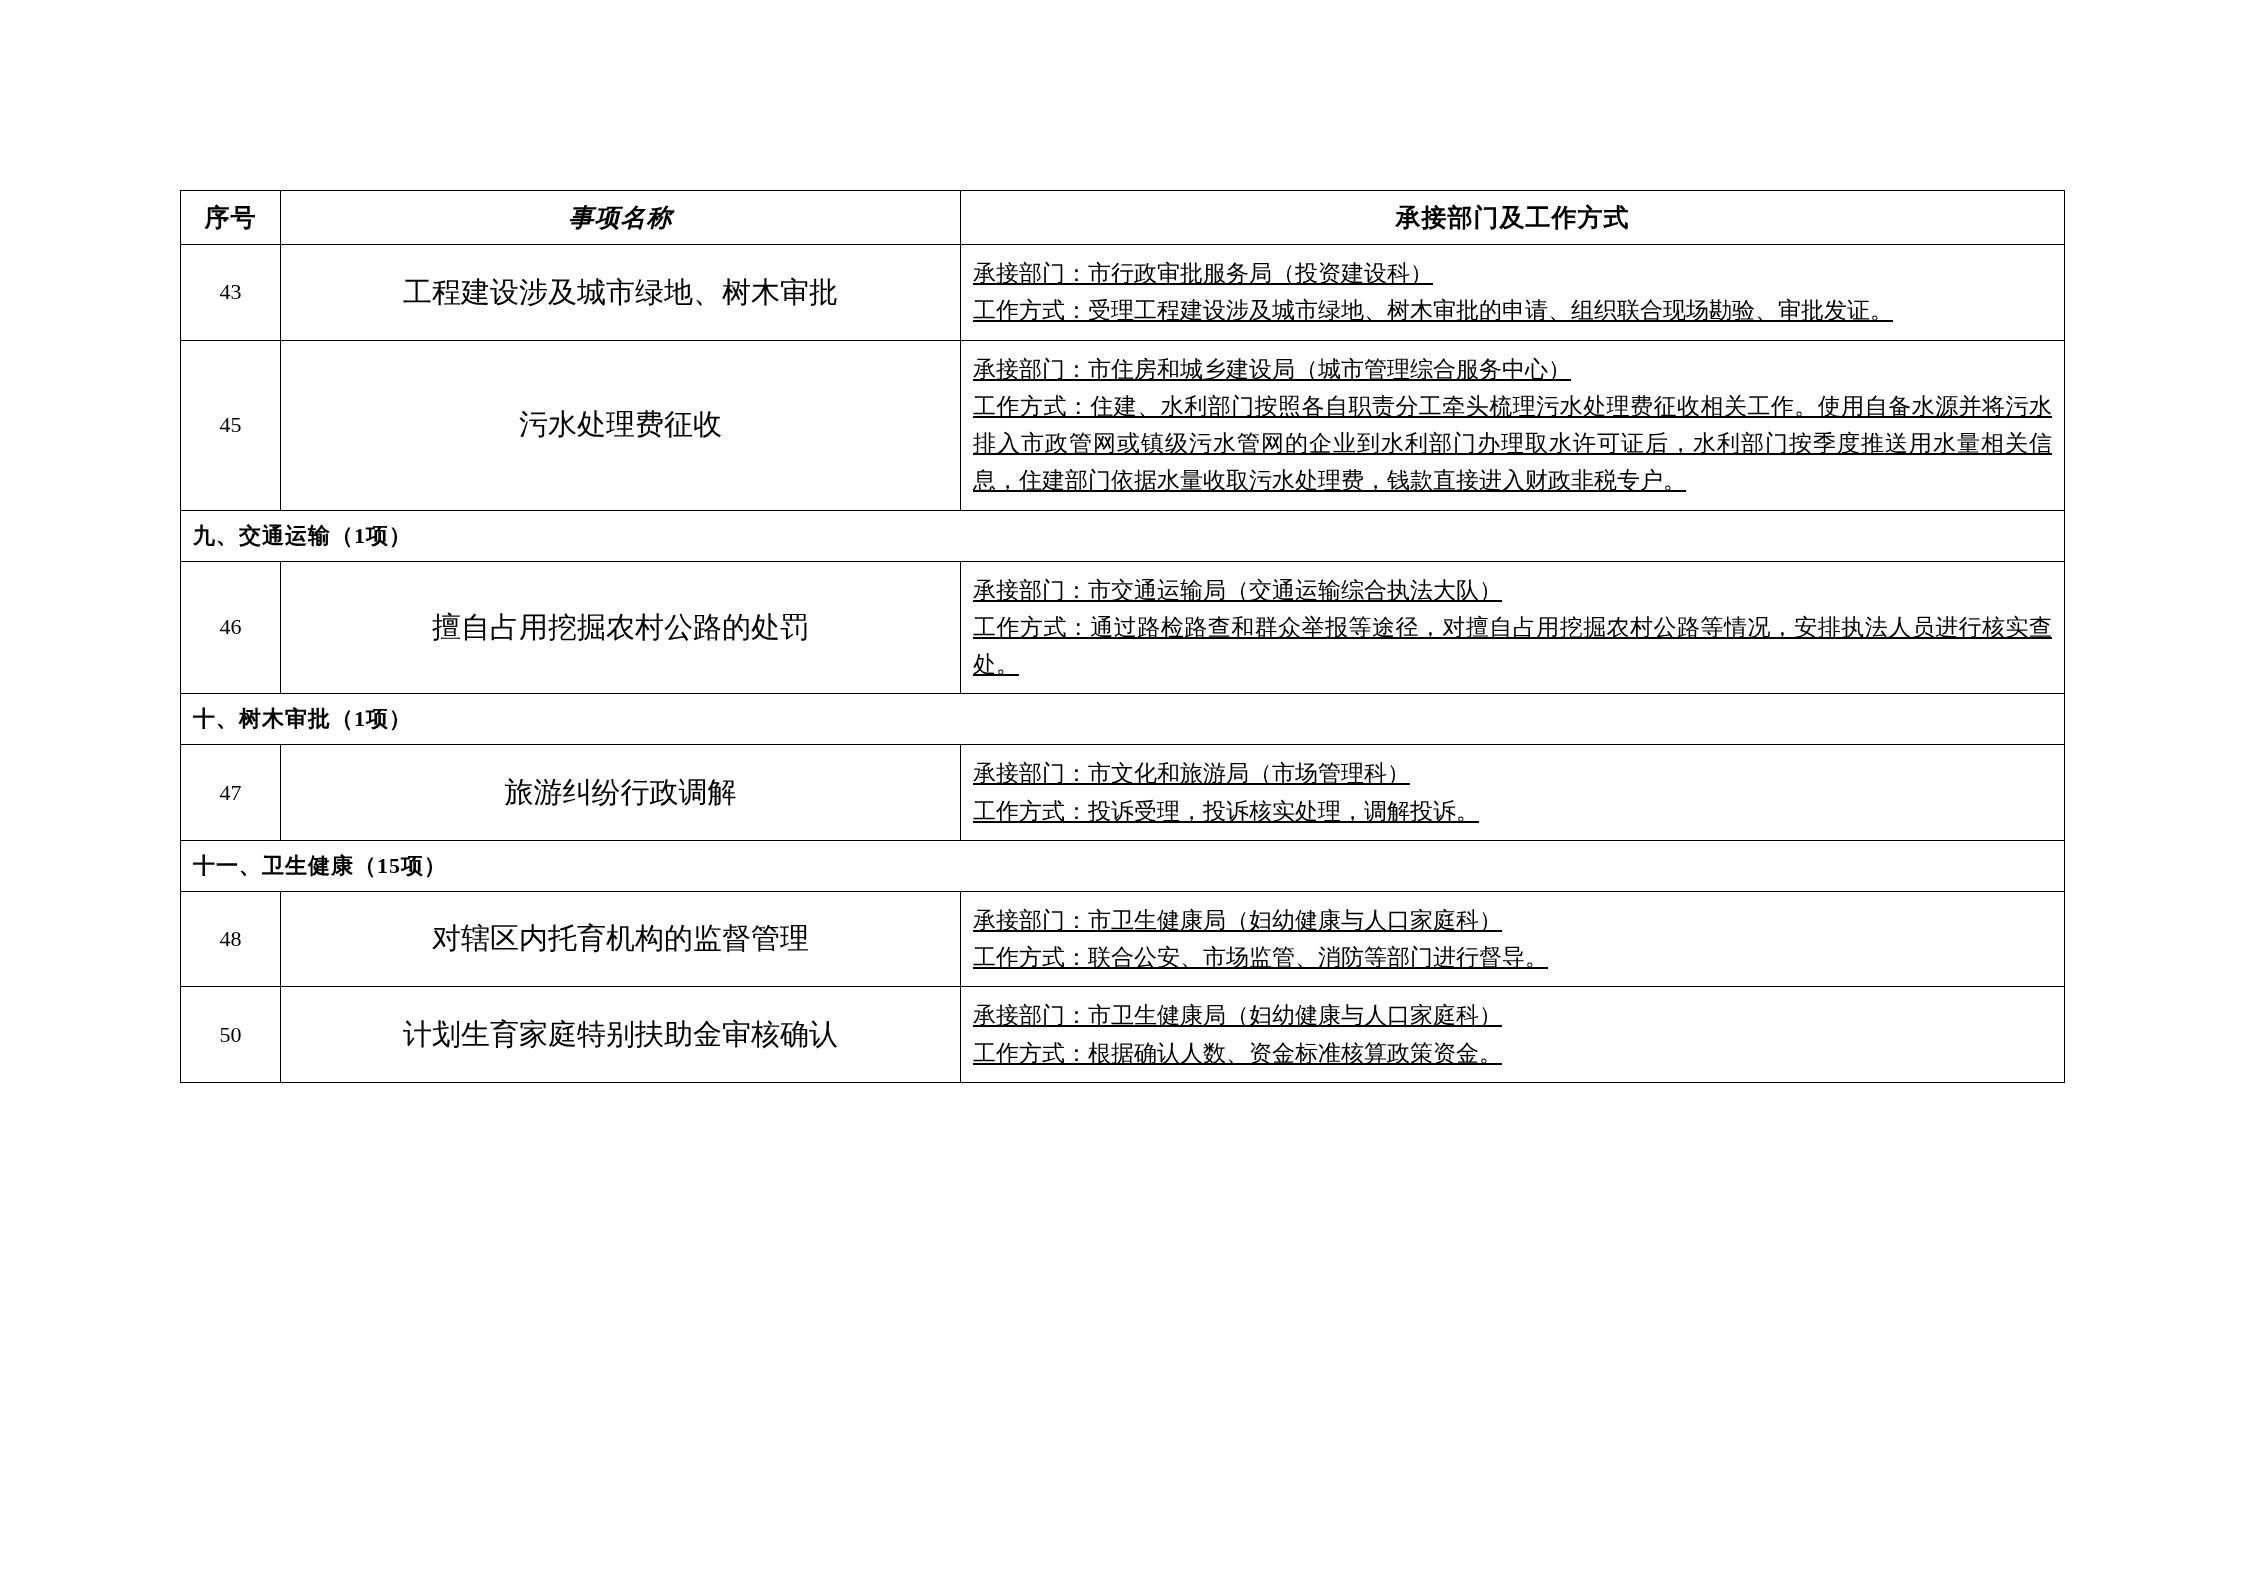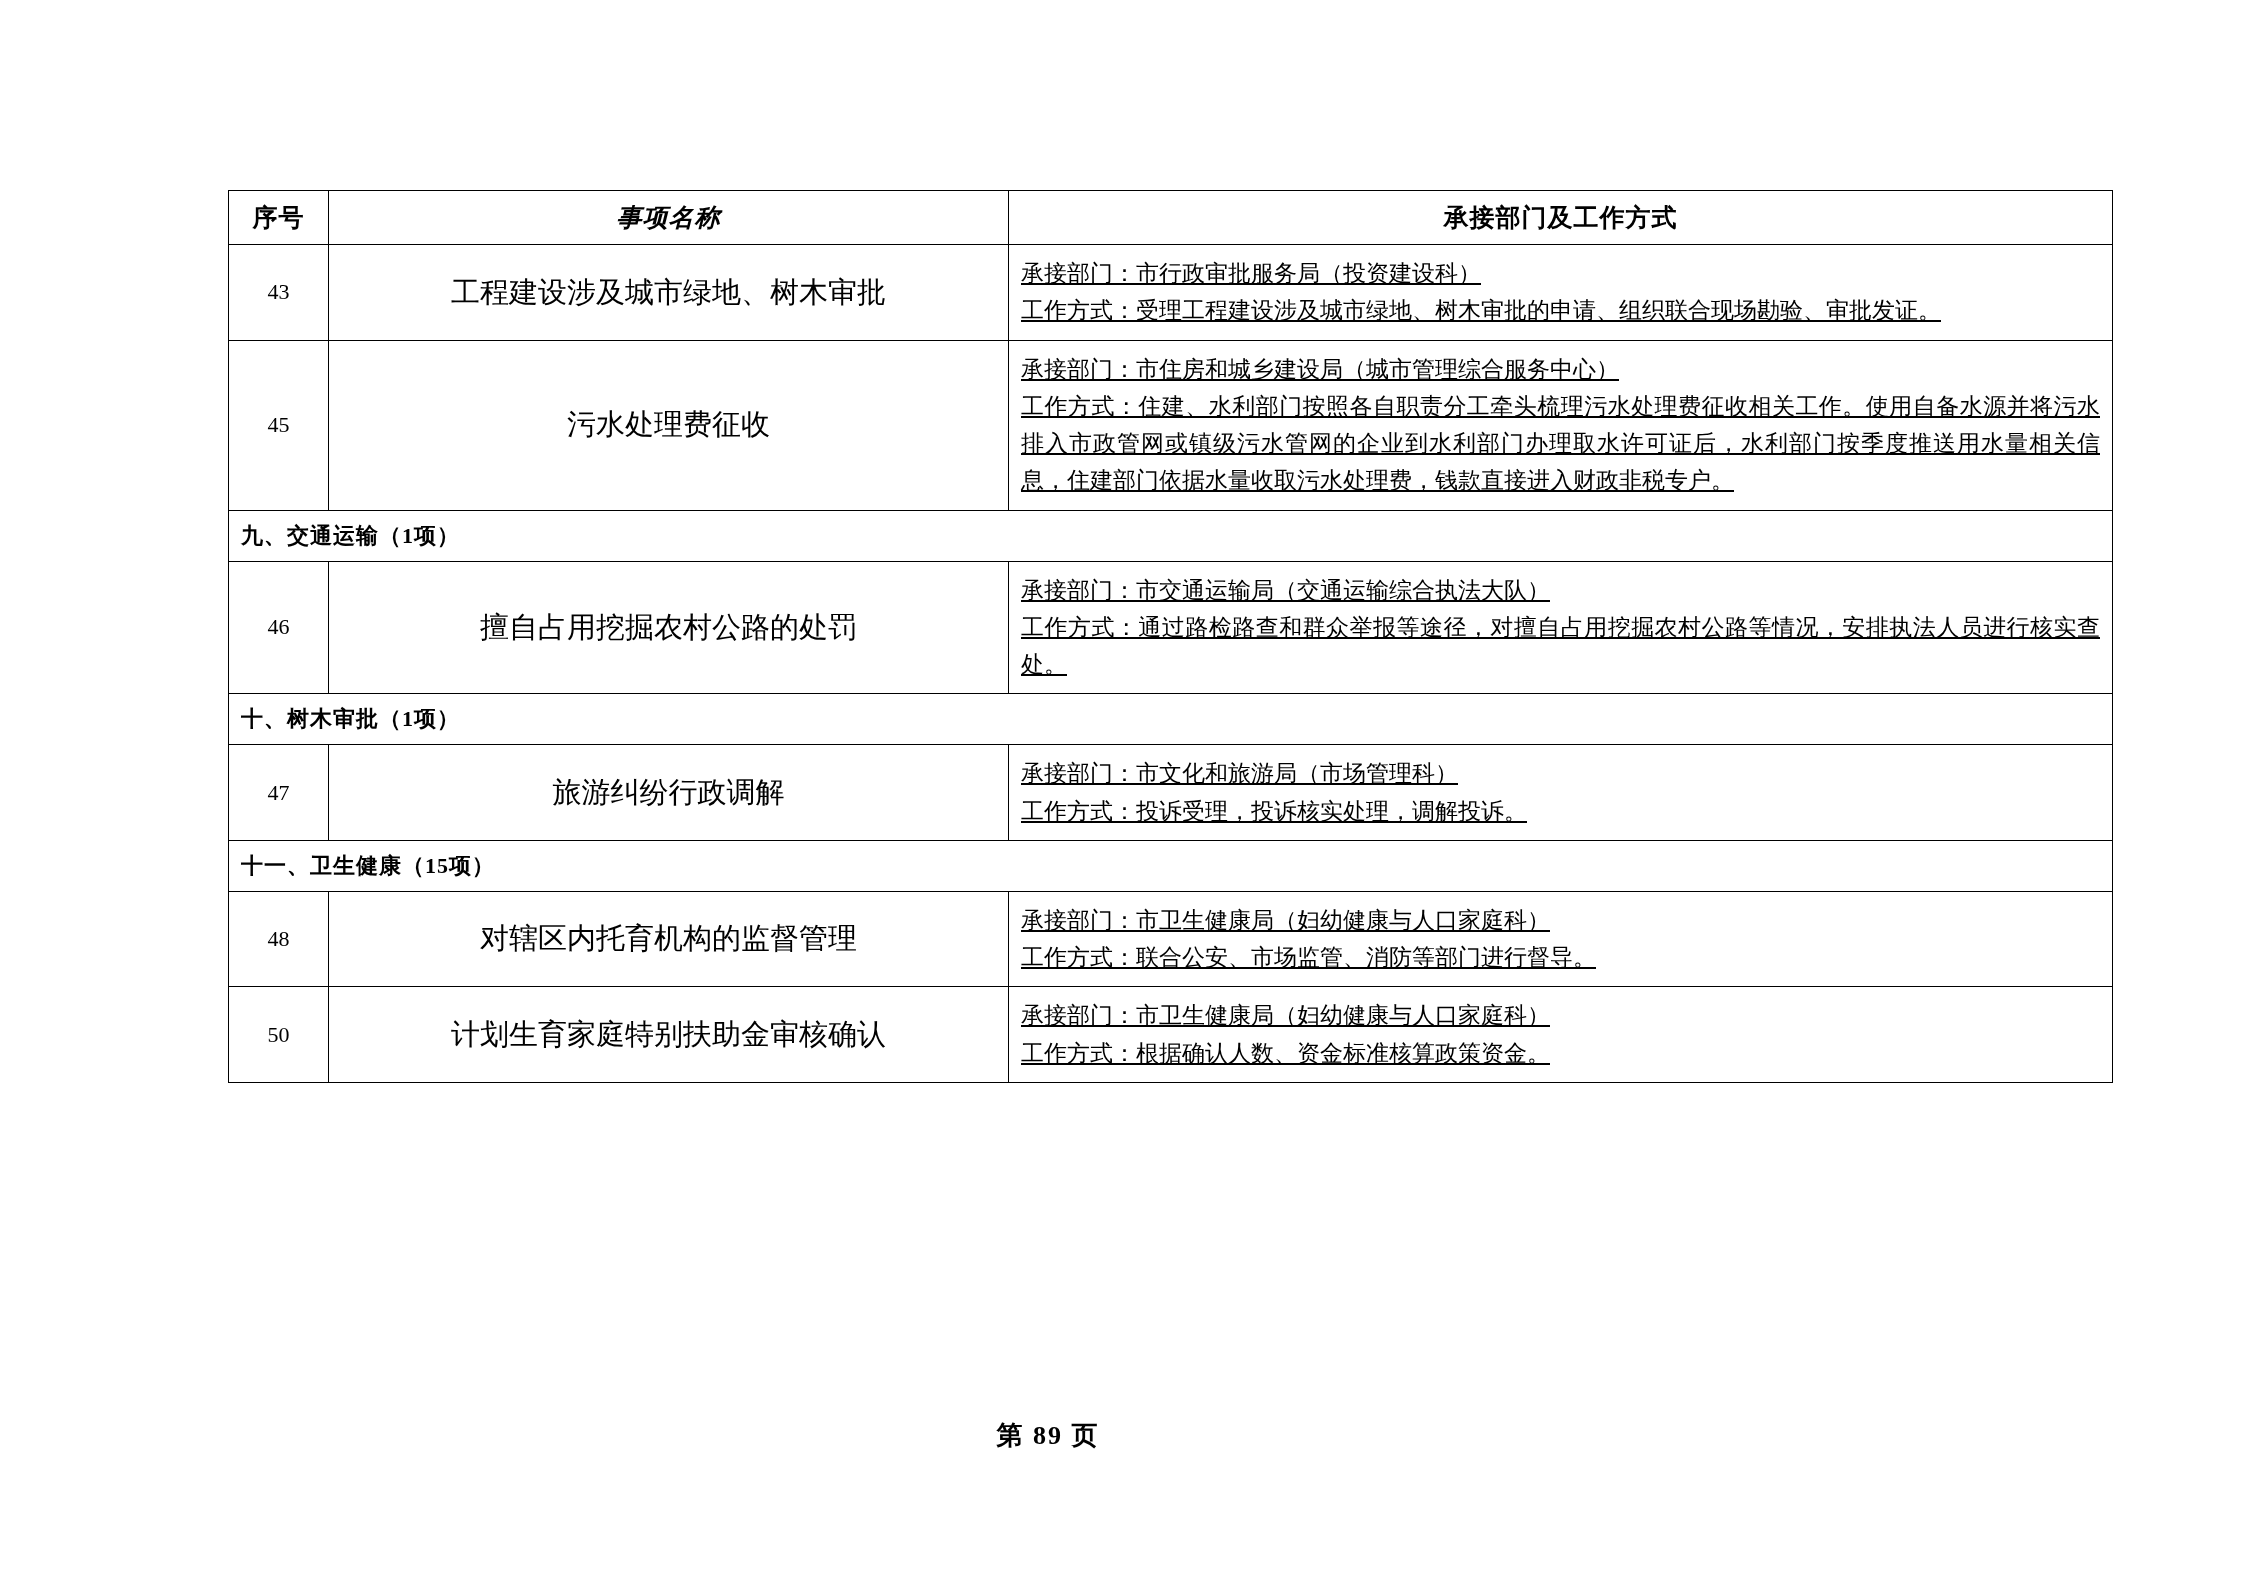--- a/index.html
+++ b/index.html
@@ -20,7 +20,6 @@
     height: 1587px;
     box-sizing: border-box;
     padding: 190px 180px 0 180px;
-    margin-left: 48px;
   }
   table.doc-table {
     width: 1884px;

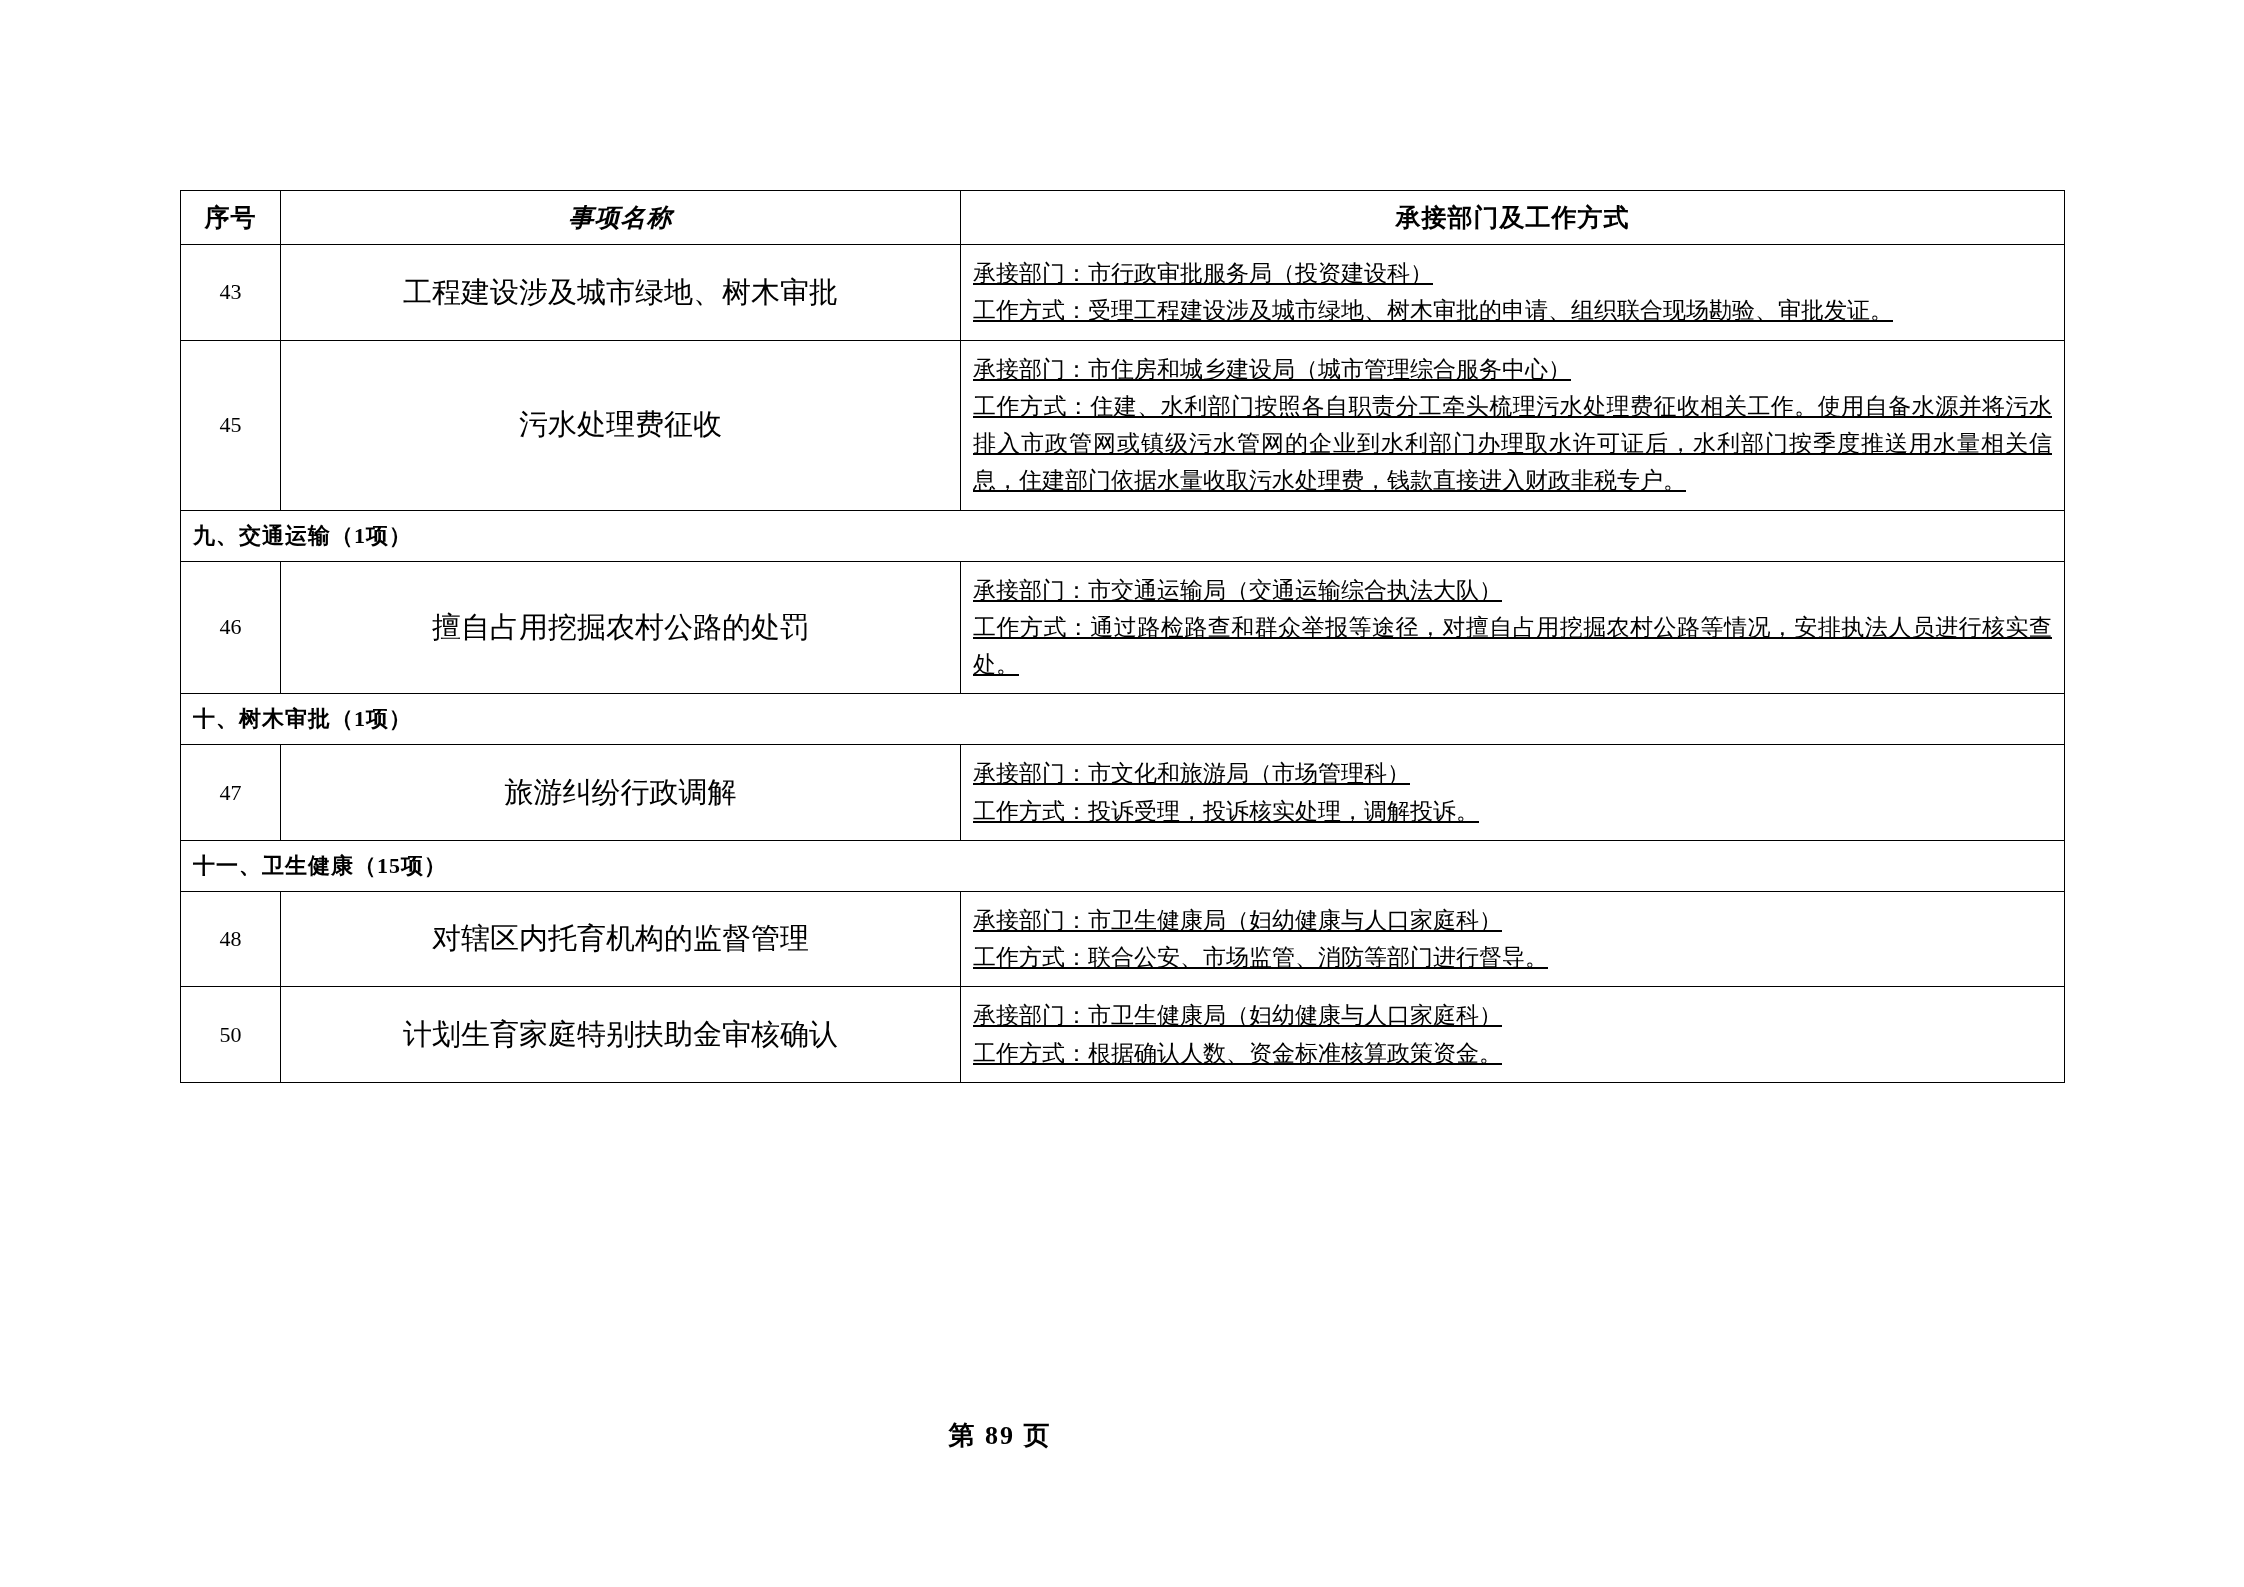--- a/index.html
+++ b/index.html
@@ -164,7 +164,6 @@
       </tbody>
   </table>
 
-  <div class="footer">第 89 页</div>
 </div>
 
 </body></html>

